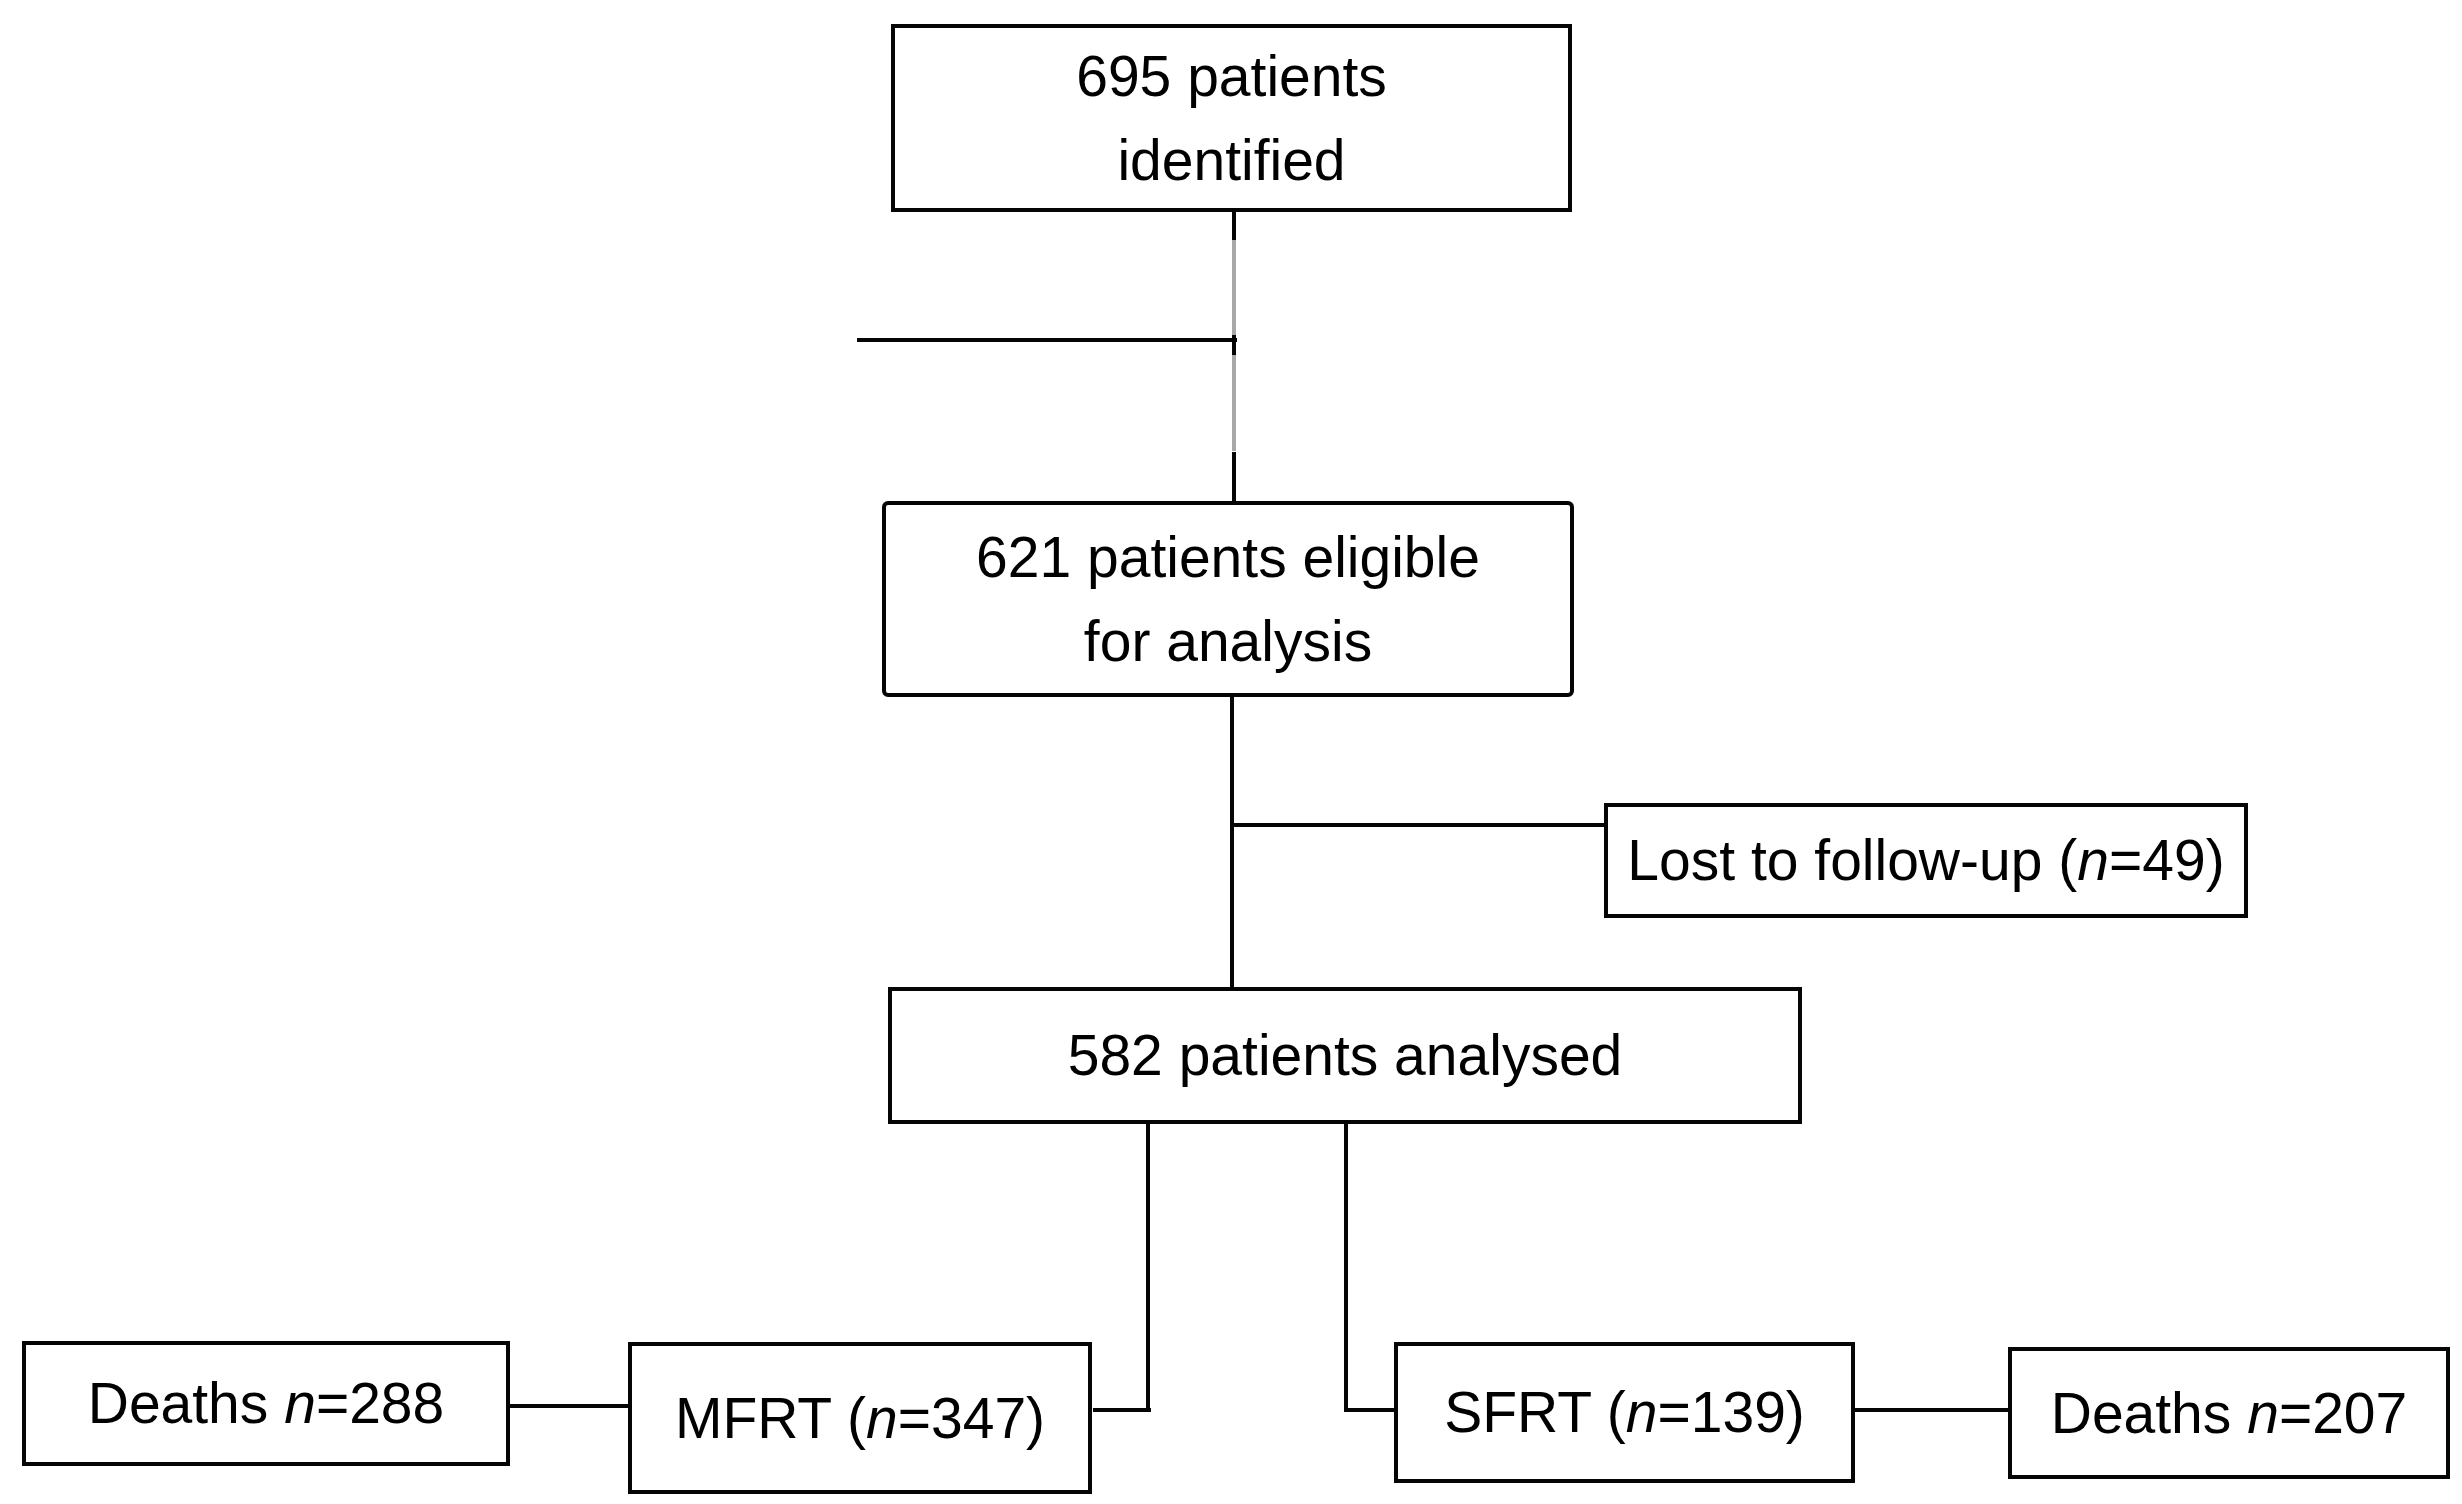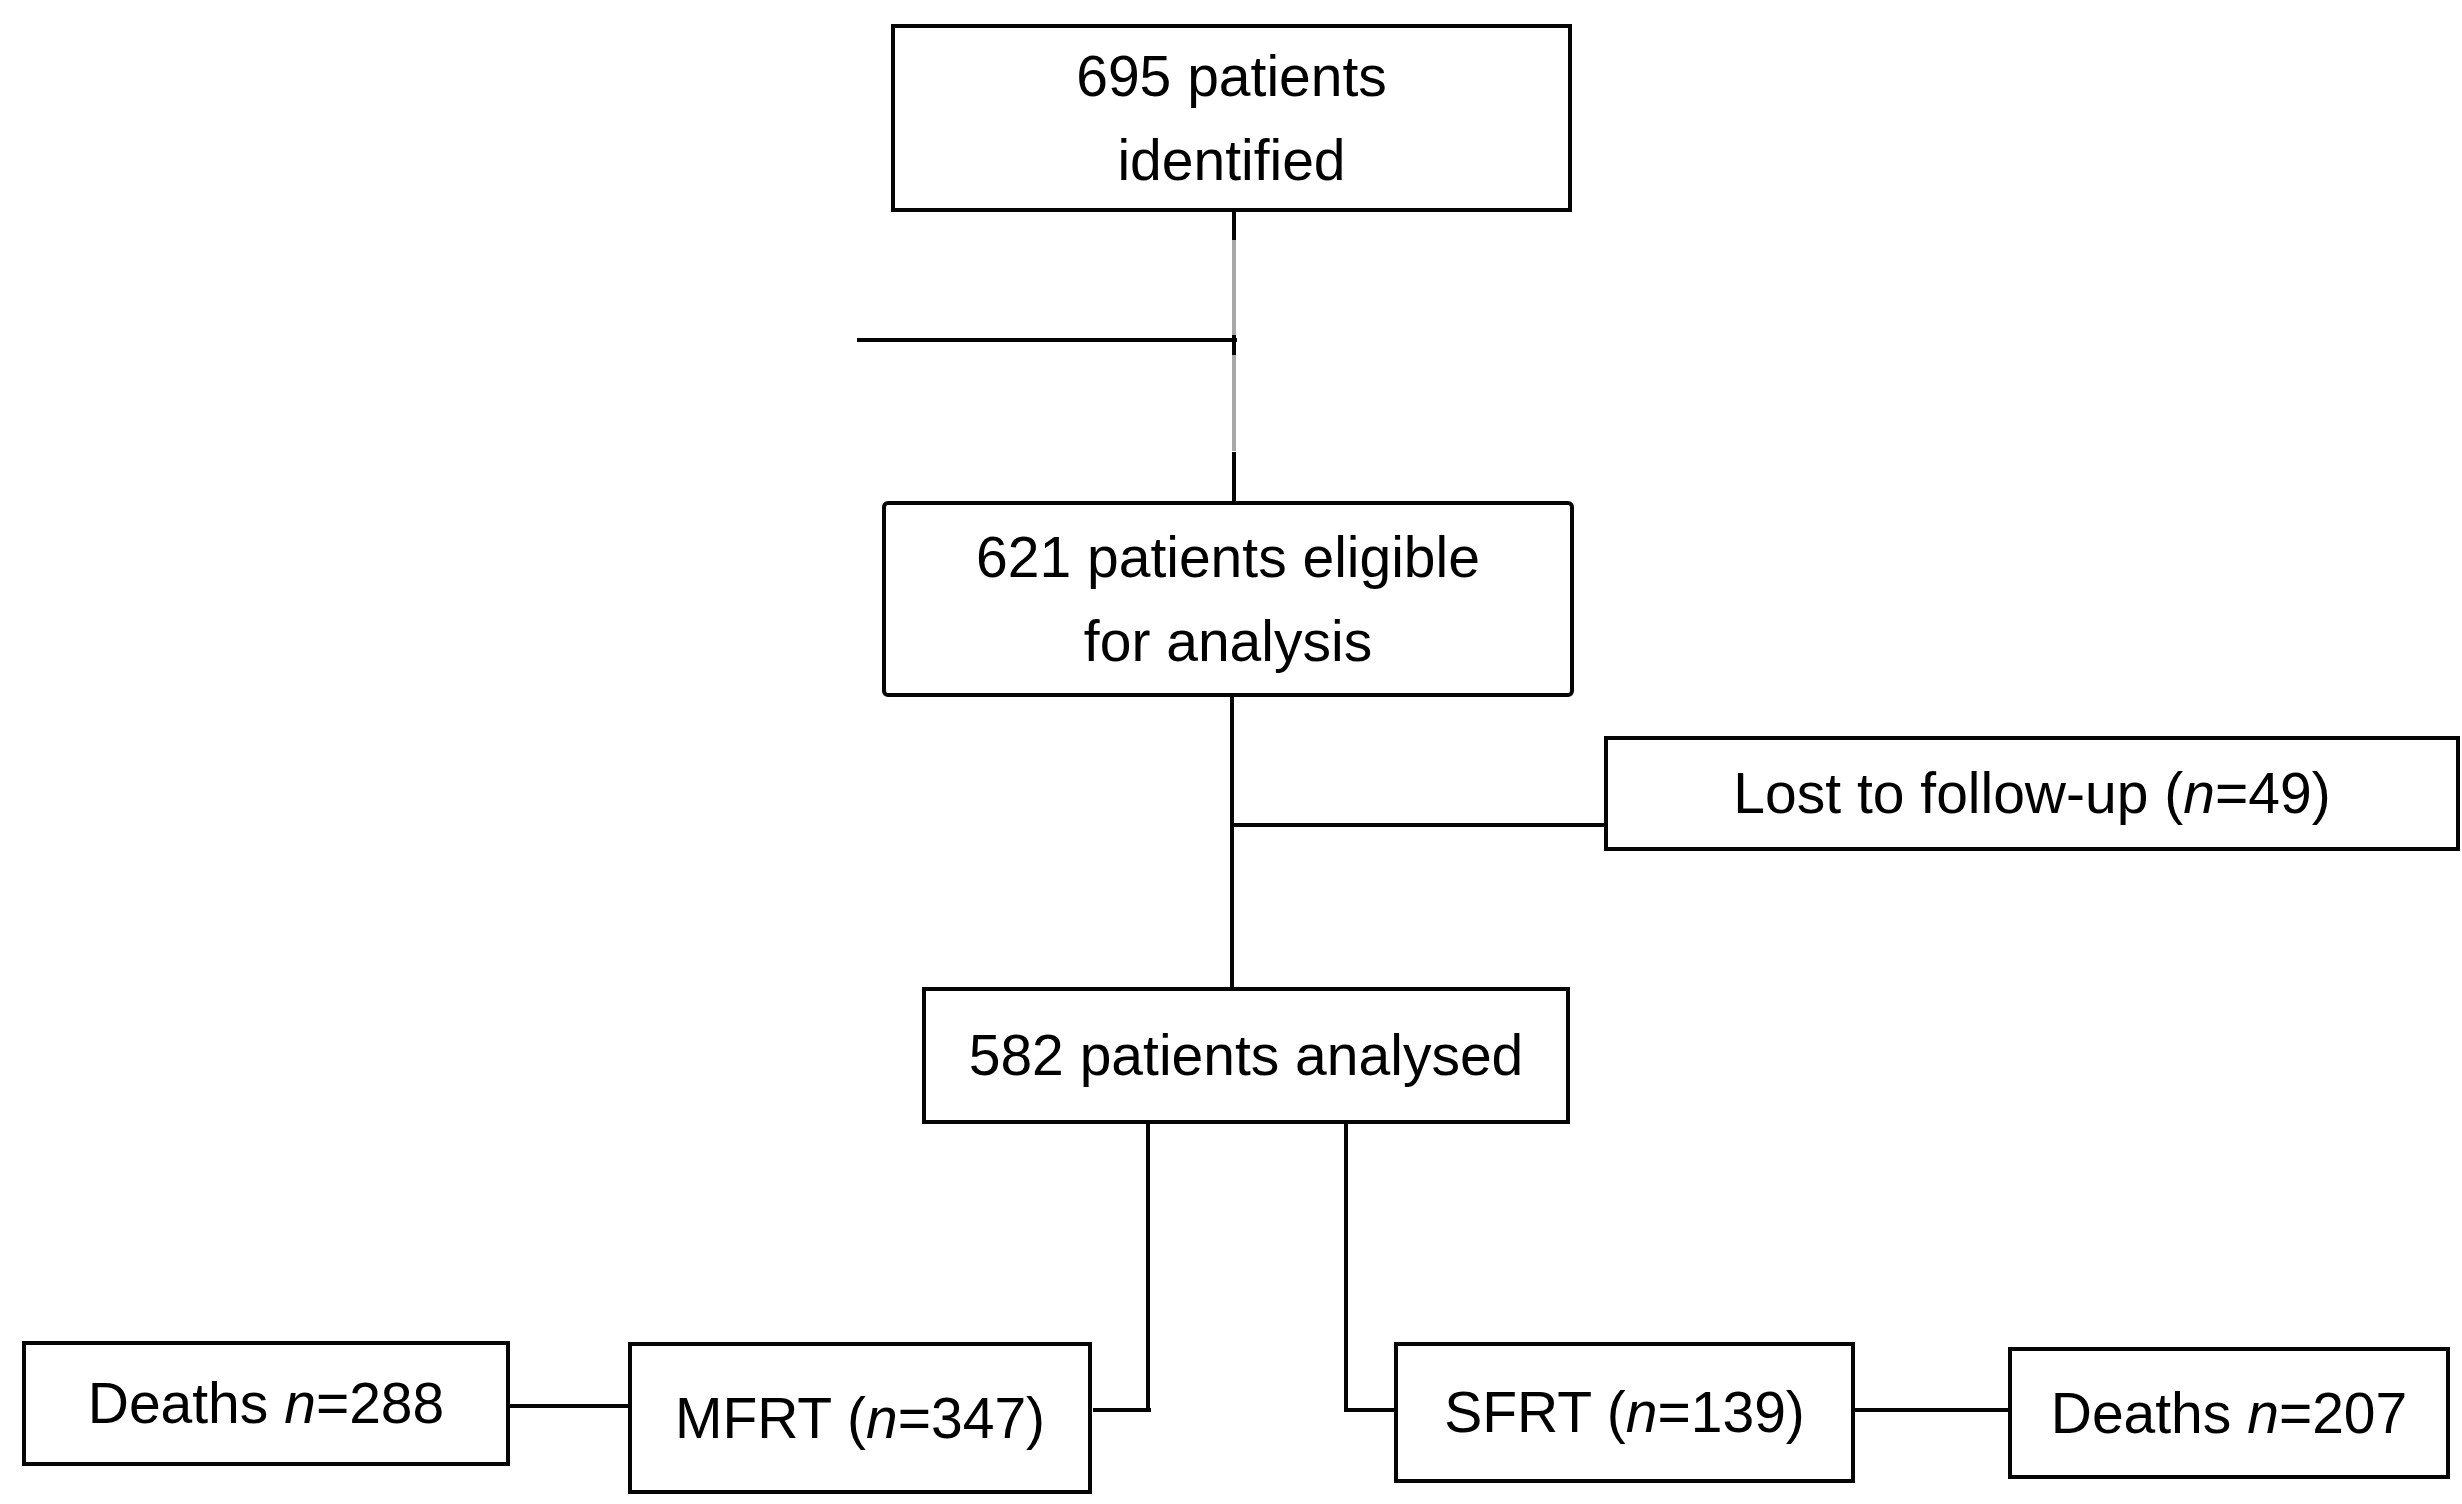--- a/index.html
+++ b/index.html
@@ -77,7 +77,7 @@
     <span>for analysis</span>
   </div>
 
-  <div class="node" style="left:1604px; top:736px; width:856px; height:115px;">
+  <div class="node" style="left:1604px; top:803px; width:644px; height:115px;">
     <span><span>Lost to follow-up (</span><span class="var">n</span><span>=49)</span></span>
   </div>
 

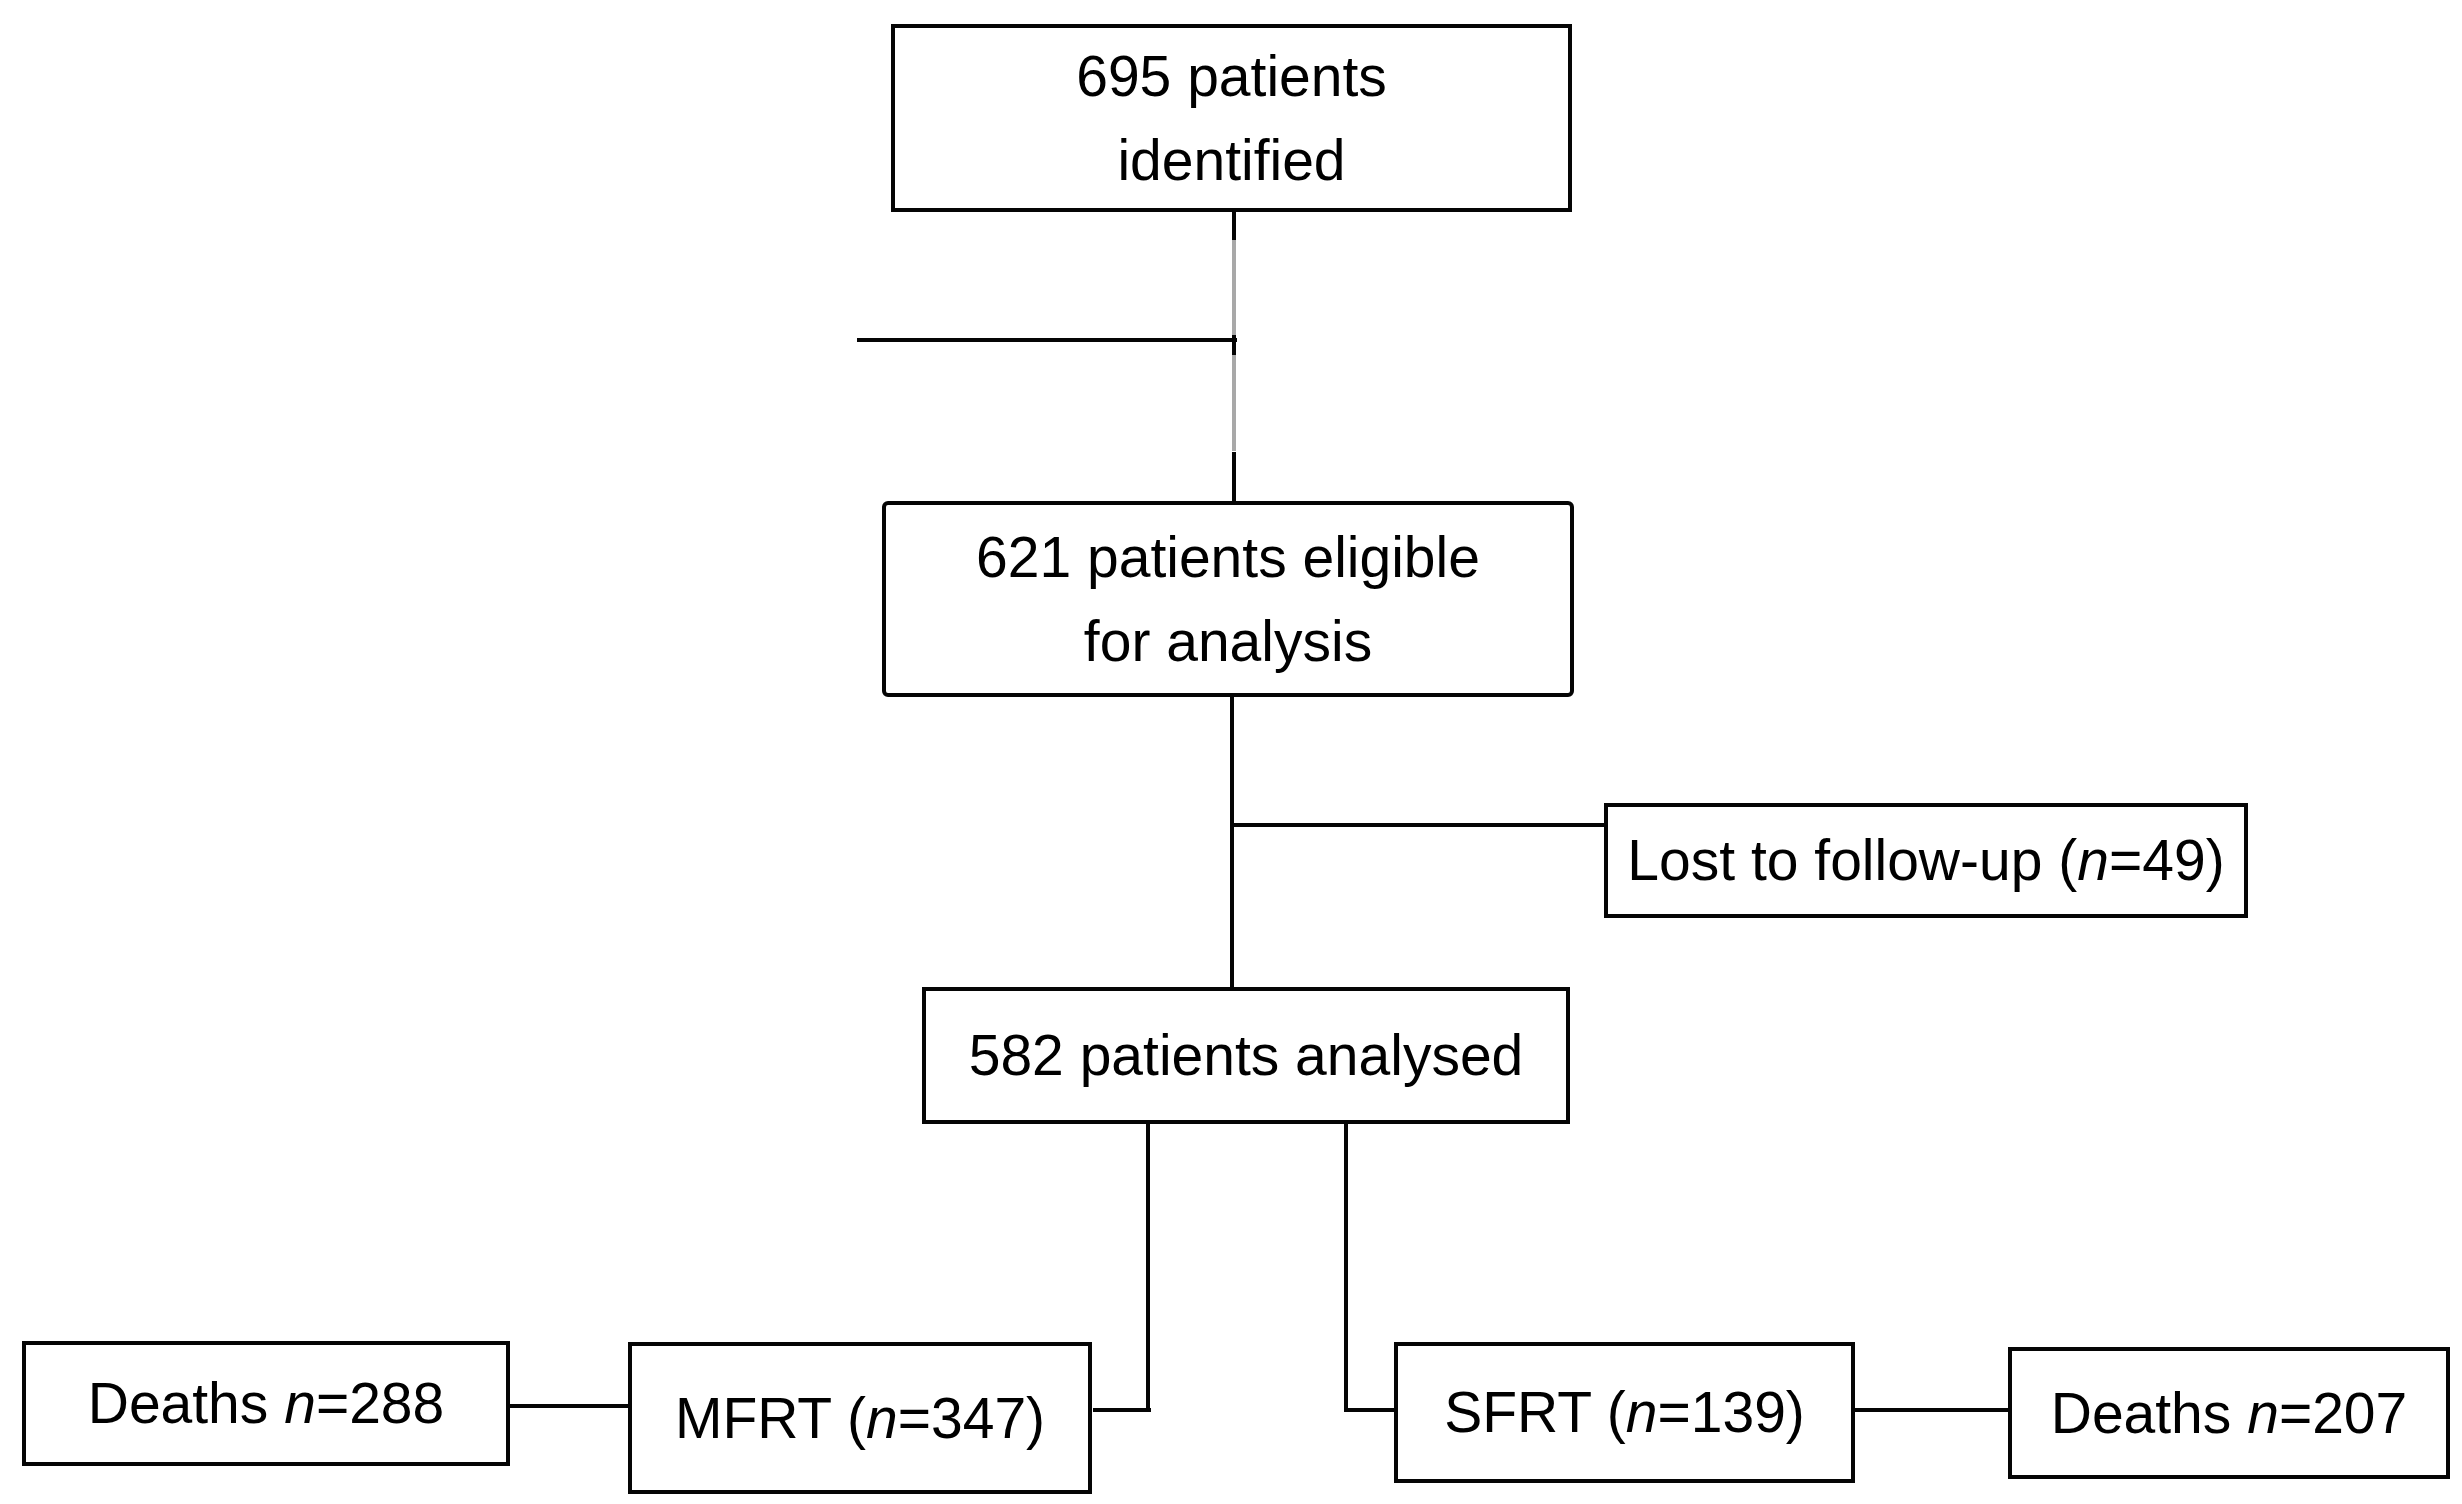--- a/index.html
+++ b/index.html
@@ -81,7 +81,7 @@
     <span><span>Lost to follow-up (</span><span class="var">n</span><span>=49)</span></span>
   </div>
 
-  <div class="node" style="left:922px; top:987px; width:648px; height:137px;">
+  <div class="node" style="left:888px; top:987px; width:914px; height:137px;">
     <span>582 patients analysed</span>
   </div>
 

